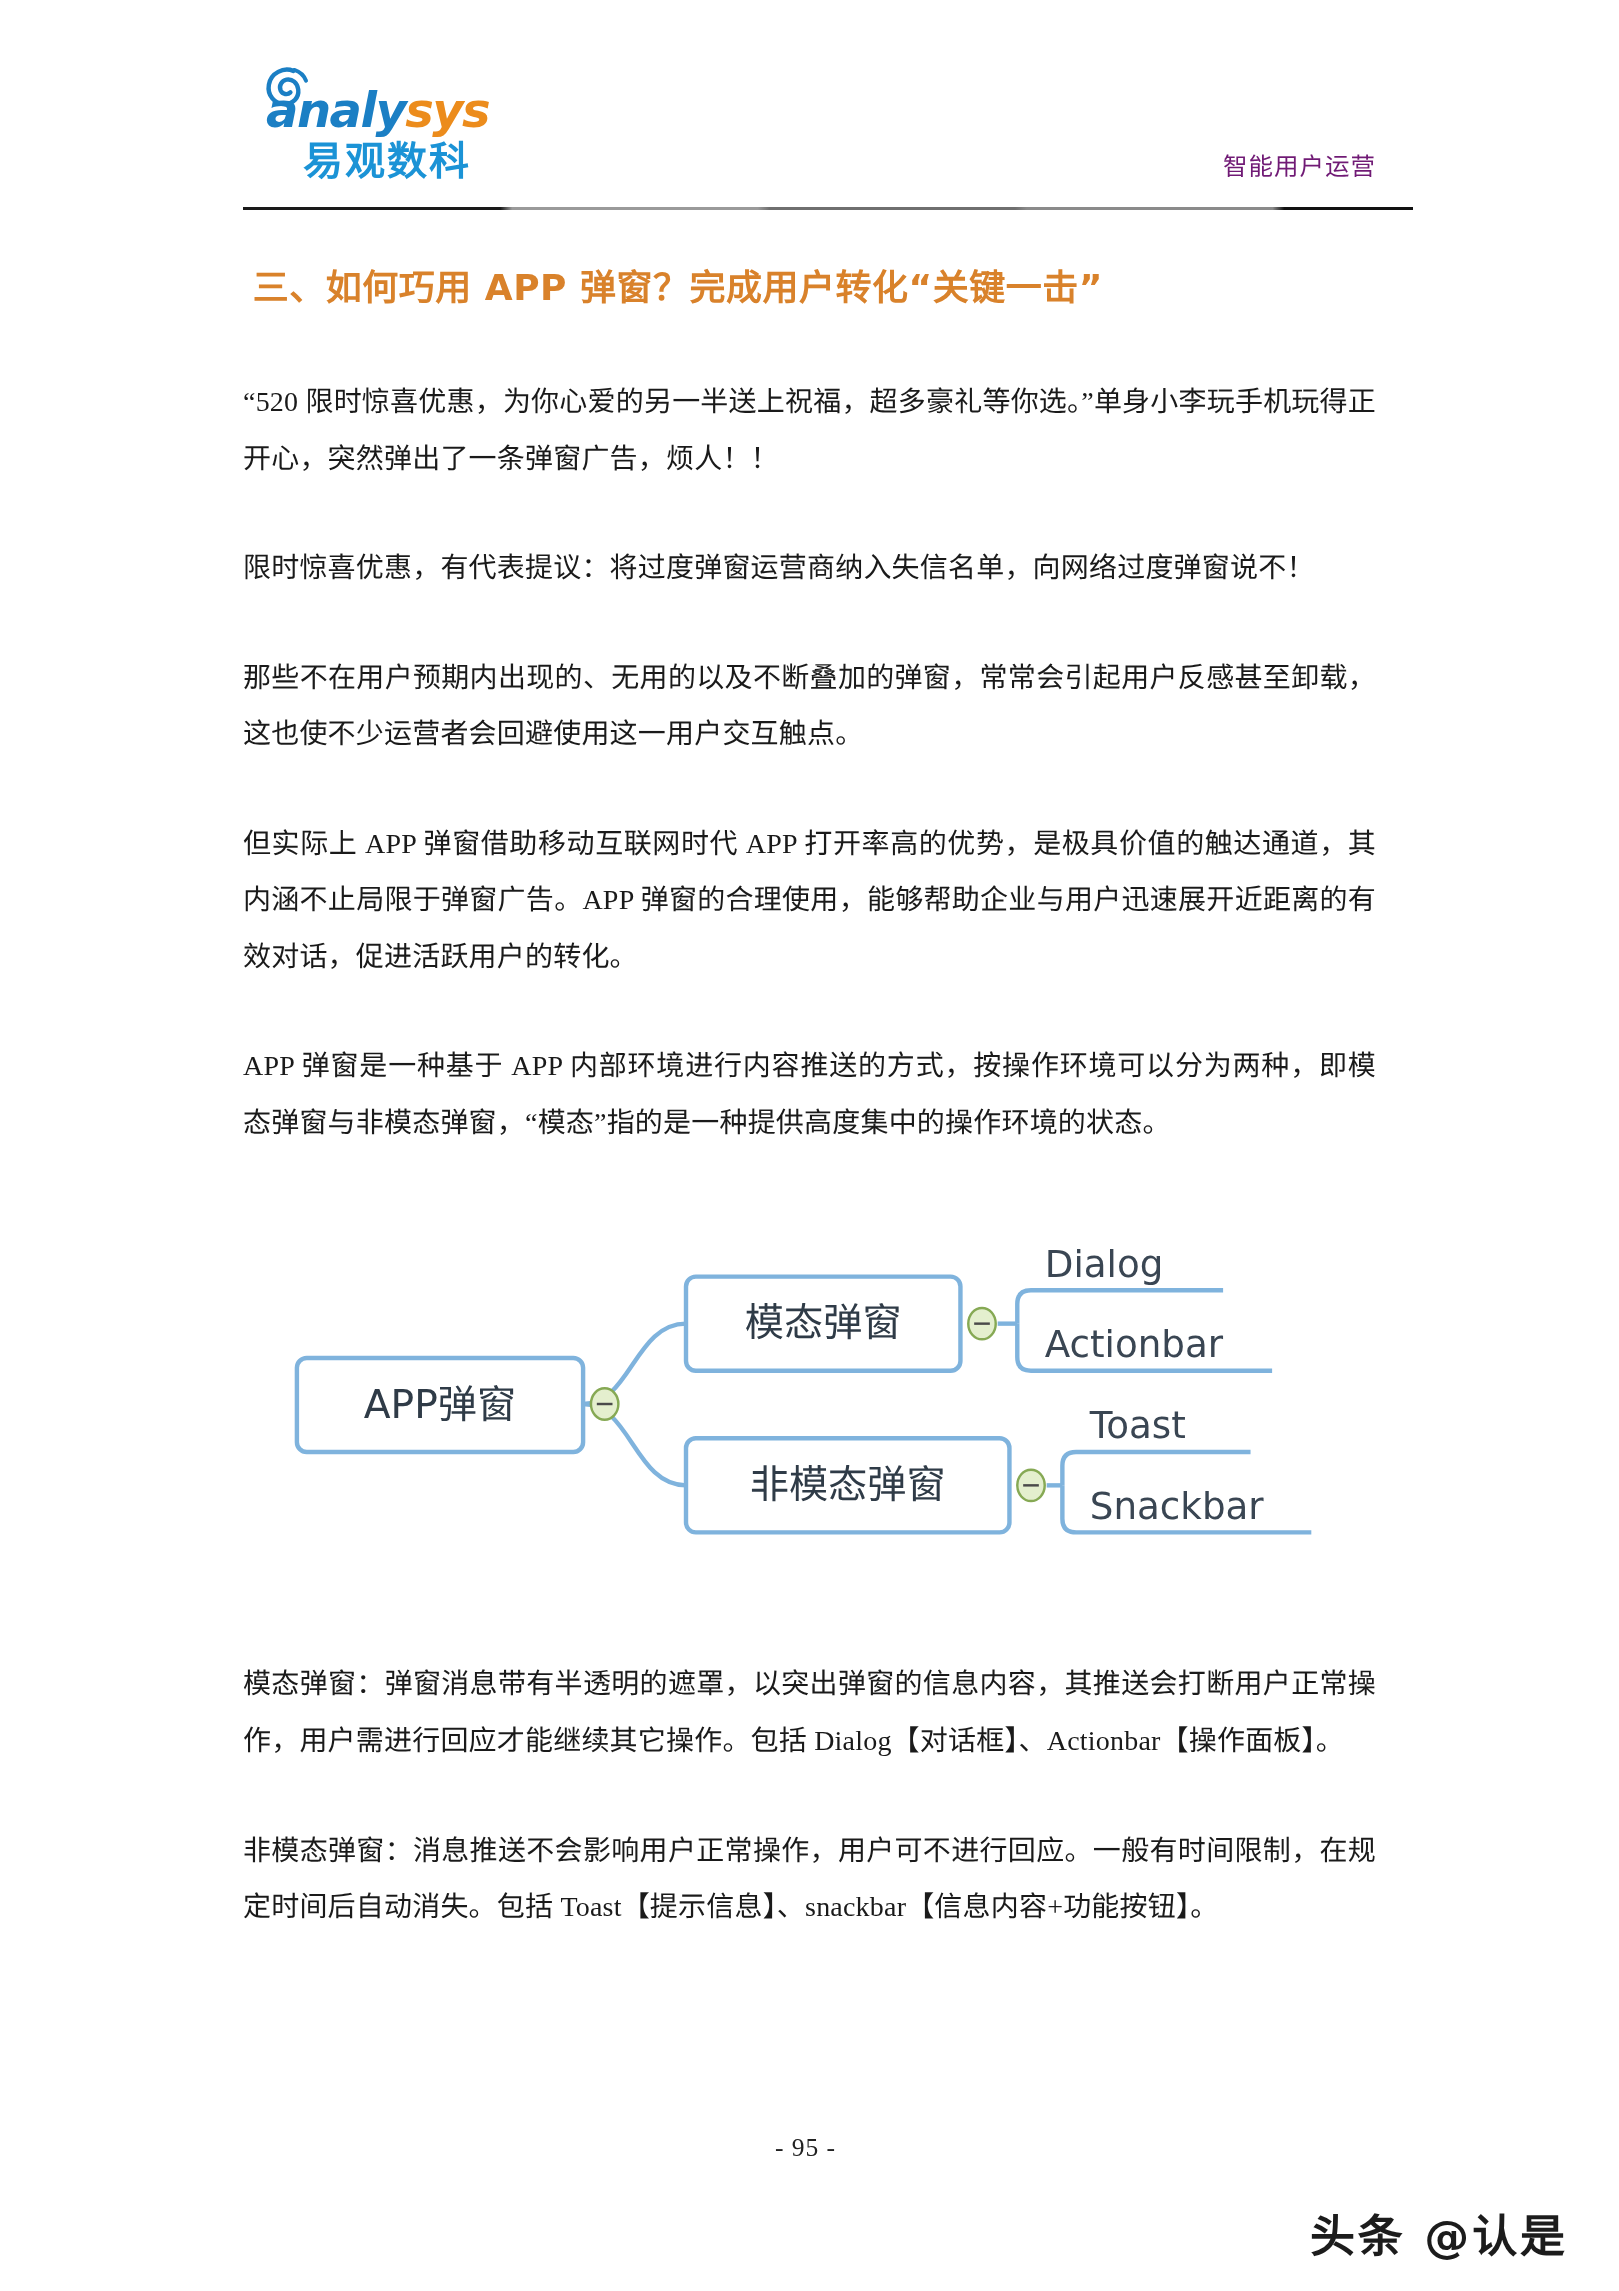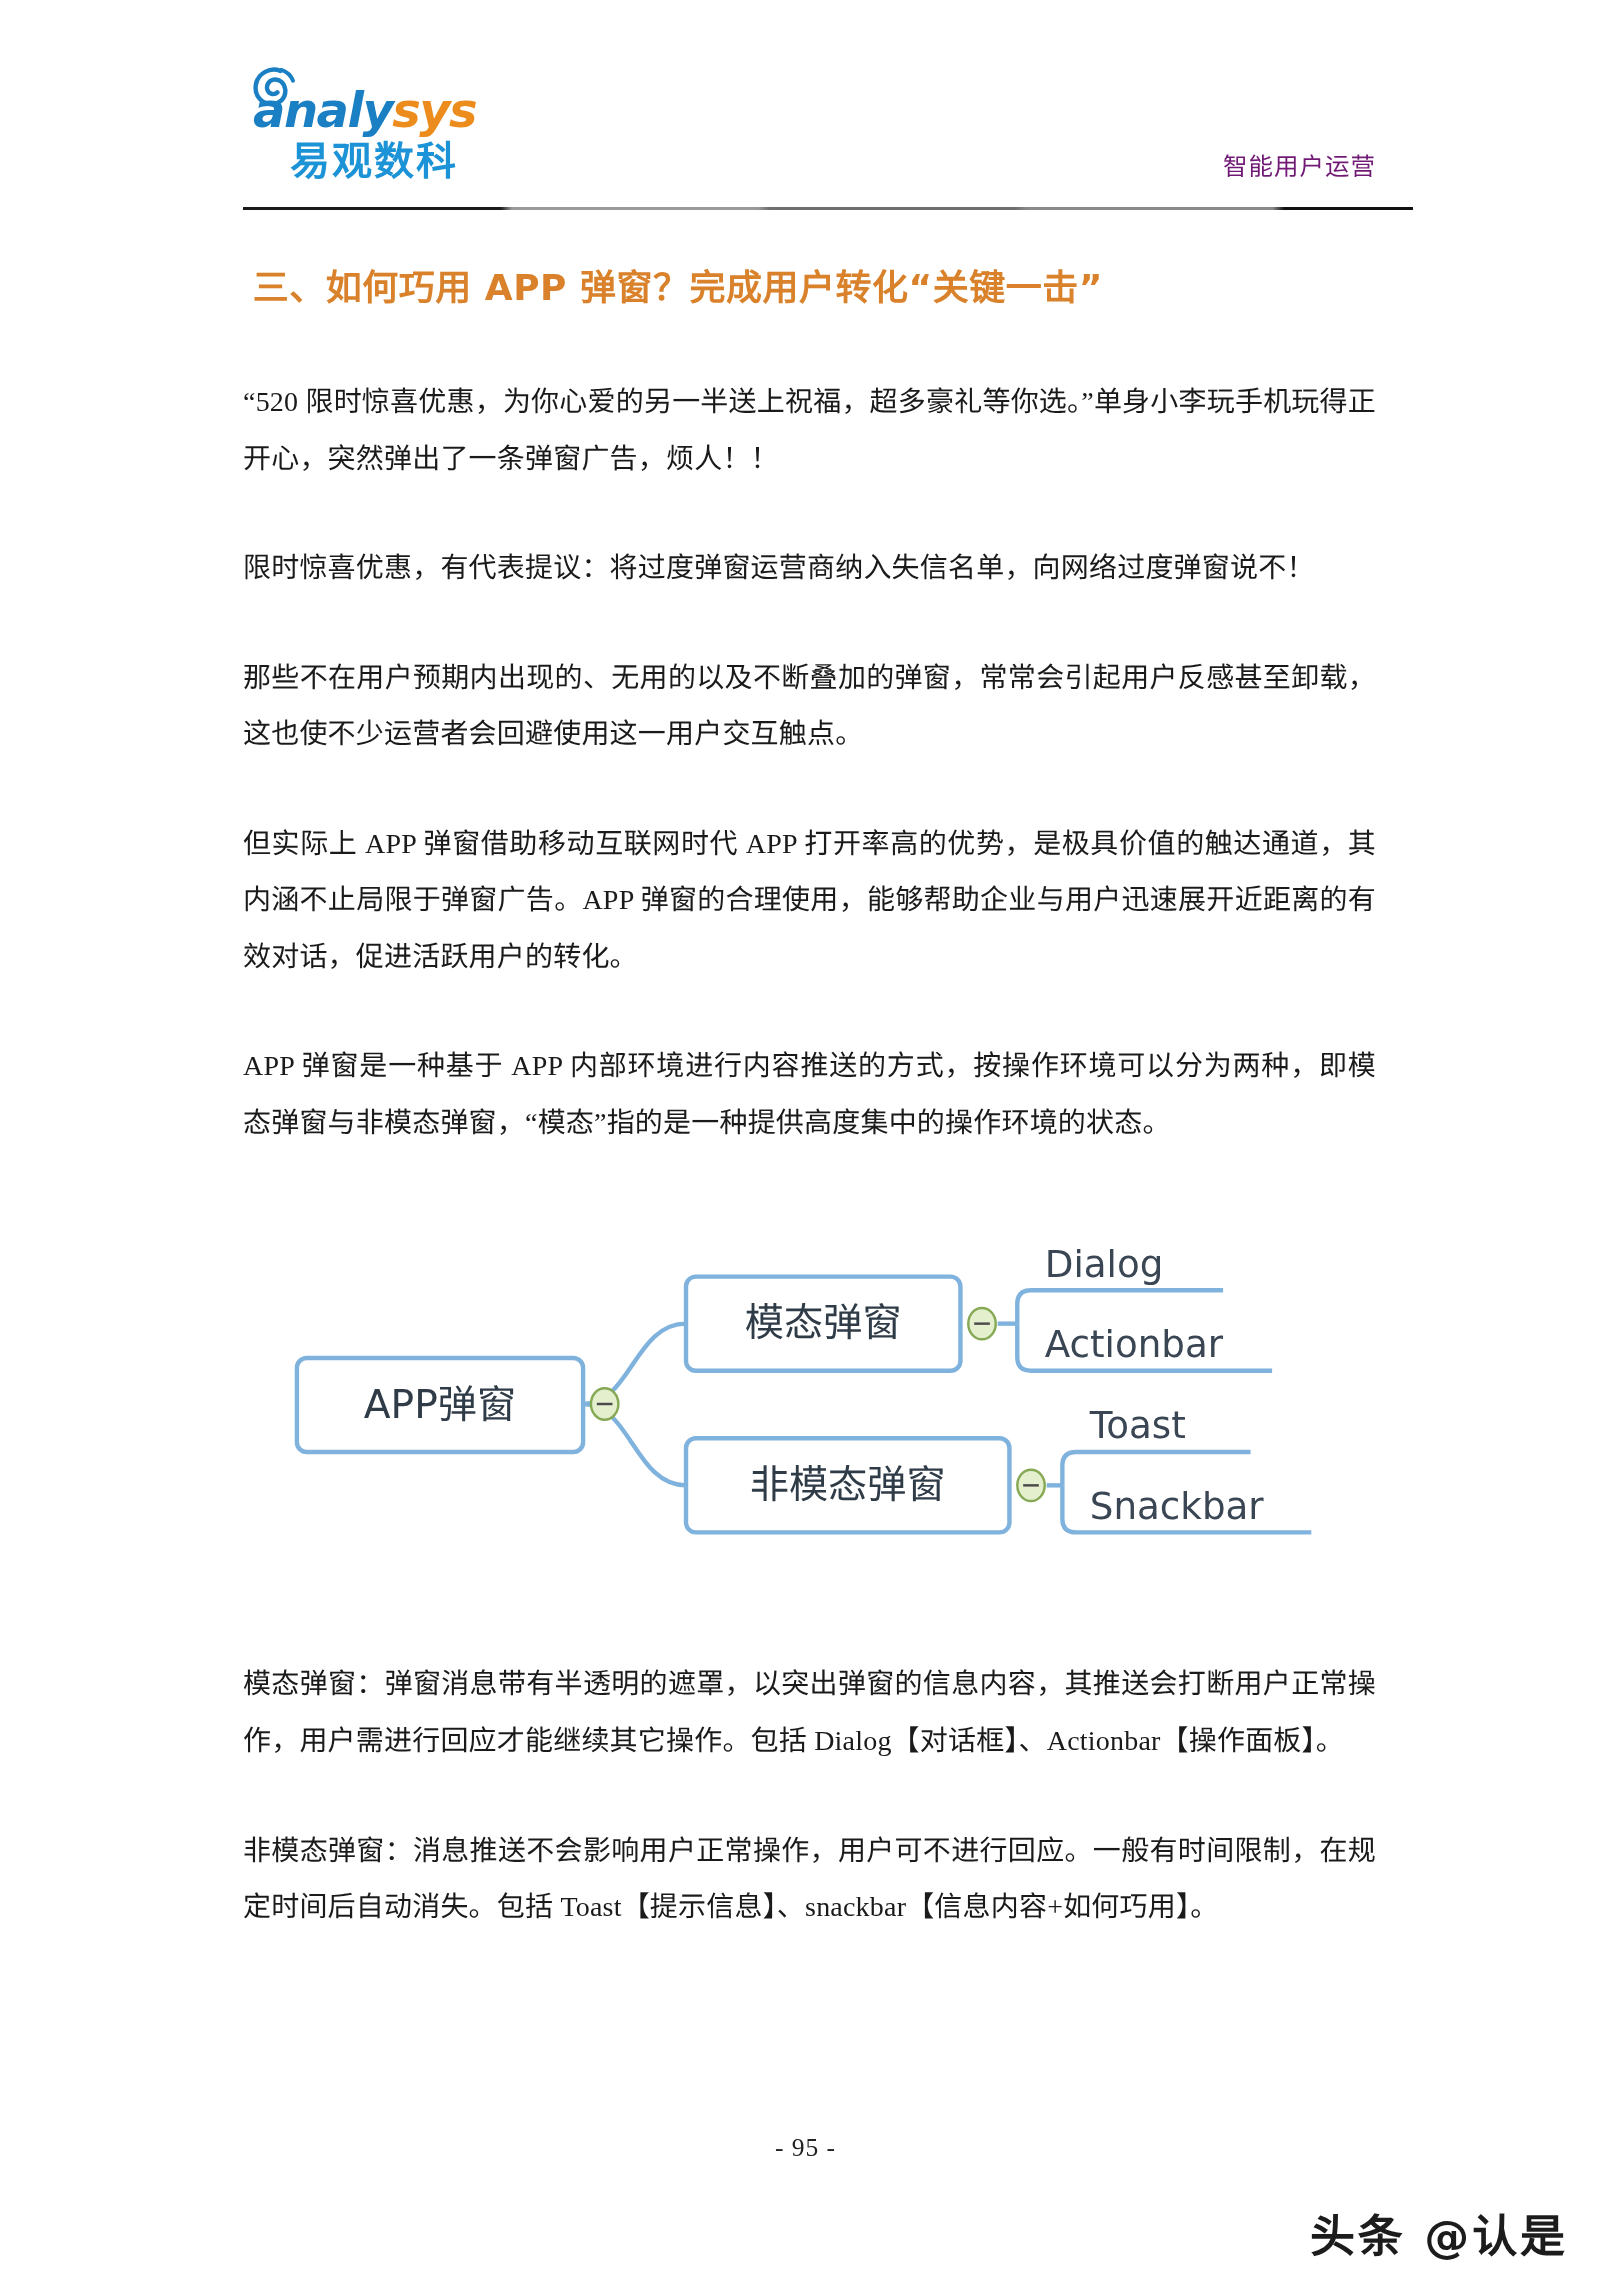--- a/index.html
+++ b/index.html
@@ -32,7 +32,7 @@
   }
   .logo-block {
     position: absolute;
-    left: 253px;
+    left: 266px;
     top: 86px;
     width: 225px;
     text-align: left;

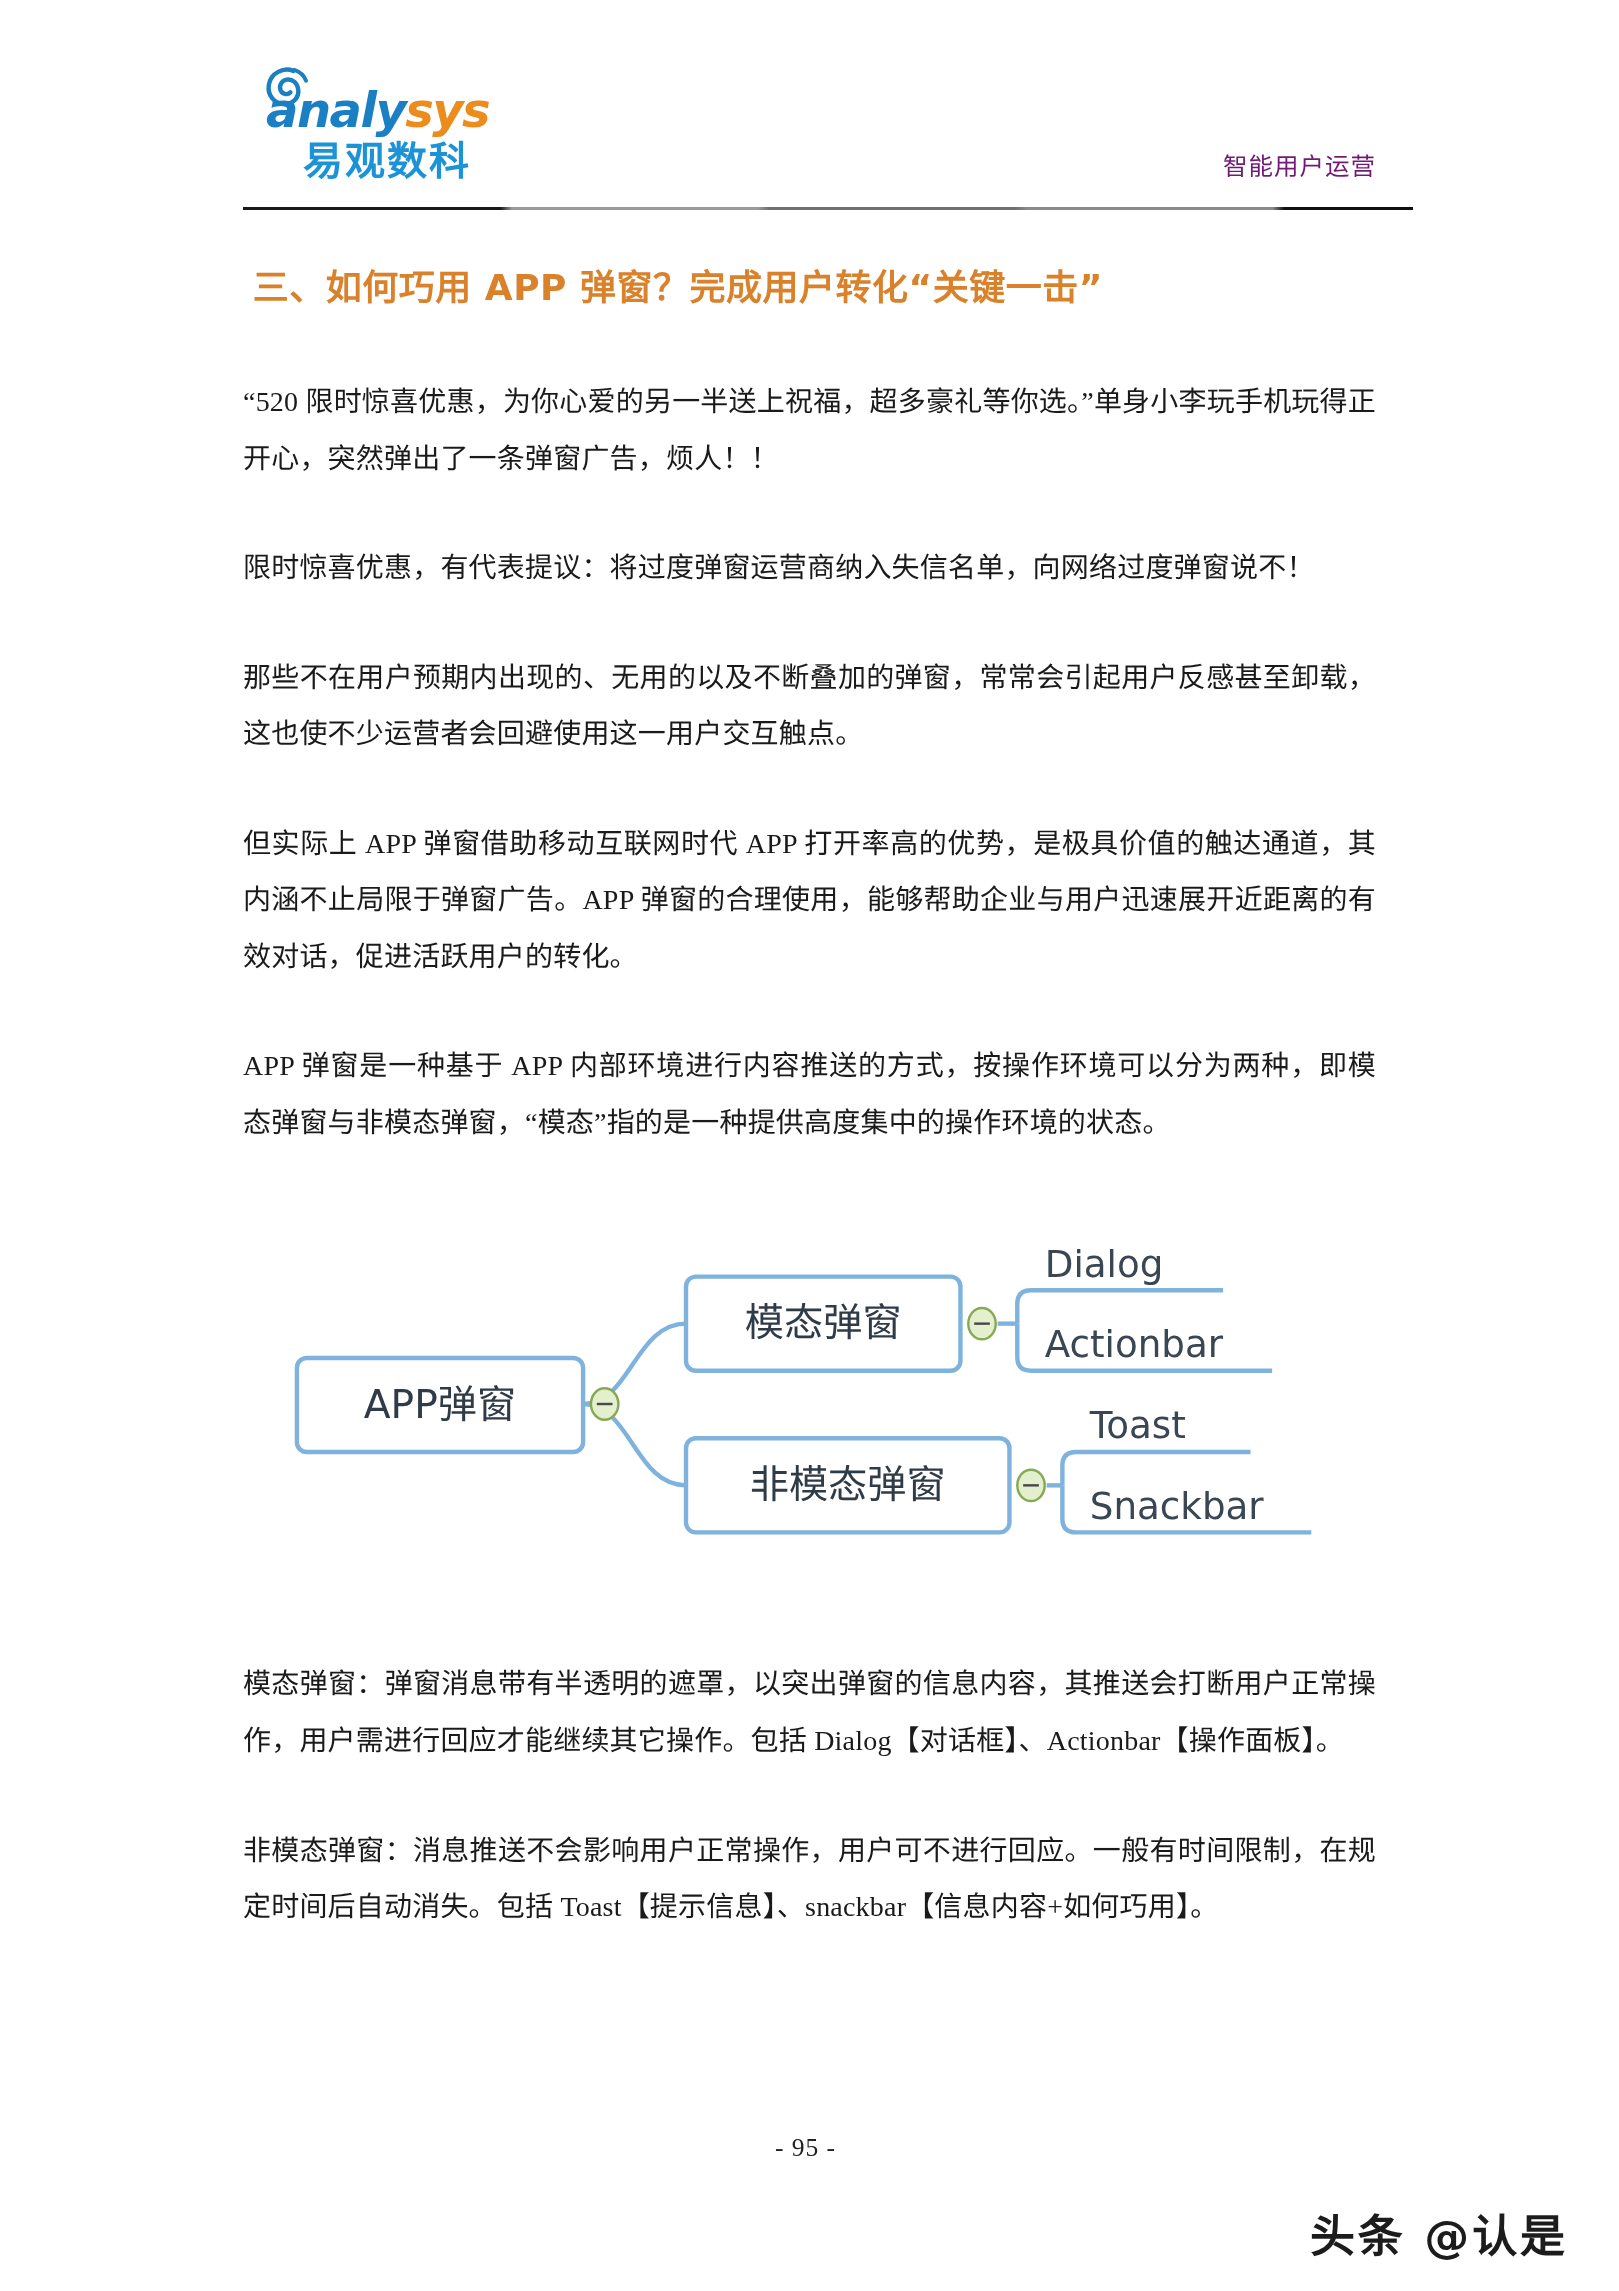--- a/index.html
+++ b/index.html
@@ -260,7 +260,7 @@
     <p class="body-text">模态弹窗：弹窗消息带有半透明的遮罩，以突出弹窗的信息内容，其推送会打断用户正常操作，用户需进行回应才能继续其它操作。包括 Dialog【对话框】、Actionbar【操作面板】。</p>
 
     <div class="gap-md"></div>
-    <p class="body-text">非模态弹窗：消息推送不会影响用户正常操作，用户可不进行回应。一般有时间限制，在规定时间后自动消失。包括 Toast【提示信息】、snackbar【信息内容+如何巧用】。</p>
+    <p class="body-text">非模态弹窗：消息推送不会影响用户正常操作，用户可不进行回应。一般有时间限制，在规定时间后自动消失。包括 Toast【提示信息】、snackbar【信息内容+功能按钮】。</p>
   </div>
 
   <div class="page-number">- 95 -</div>

